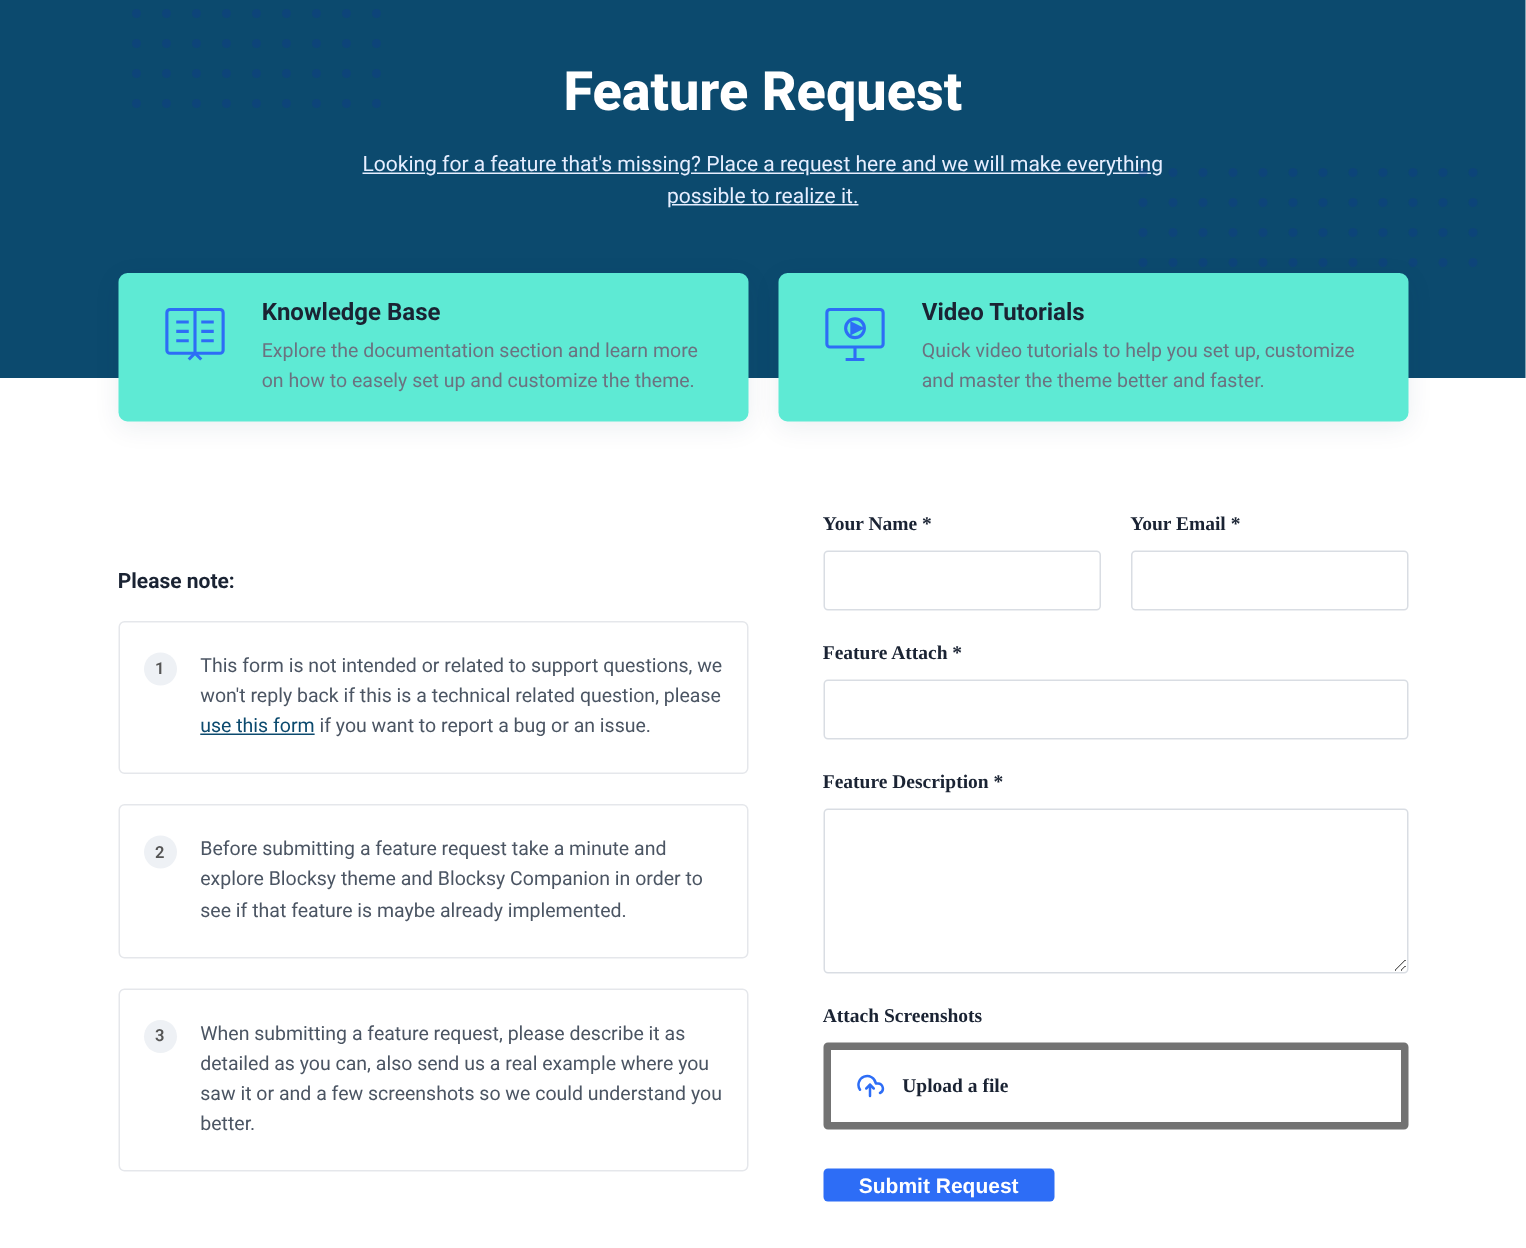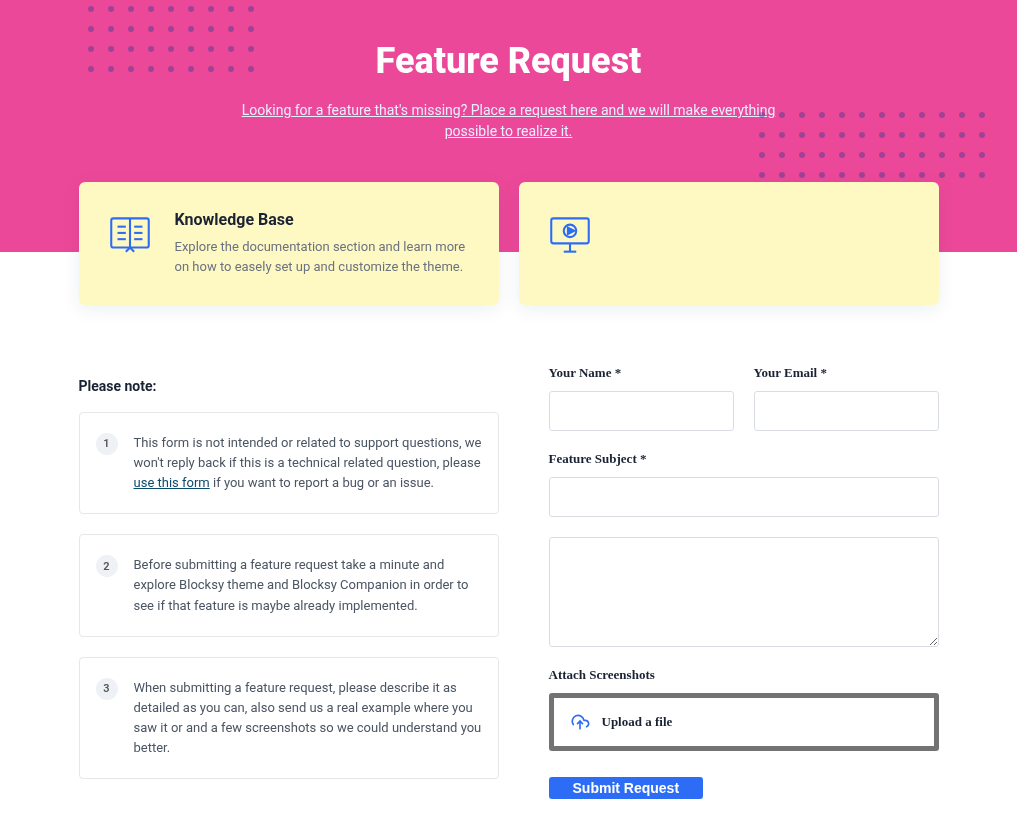--- a/index.html
+++ b/index.html
@@ -10,7 +10,7 @@
     width: 1017px;
   }
   .hero {
-    background: #ec4899;
+    background: #0c4a6e;
     padding: 40px 0 110px;
     text-align: center;
     position: relative;

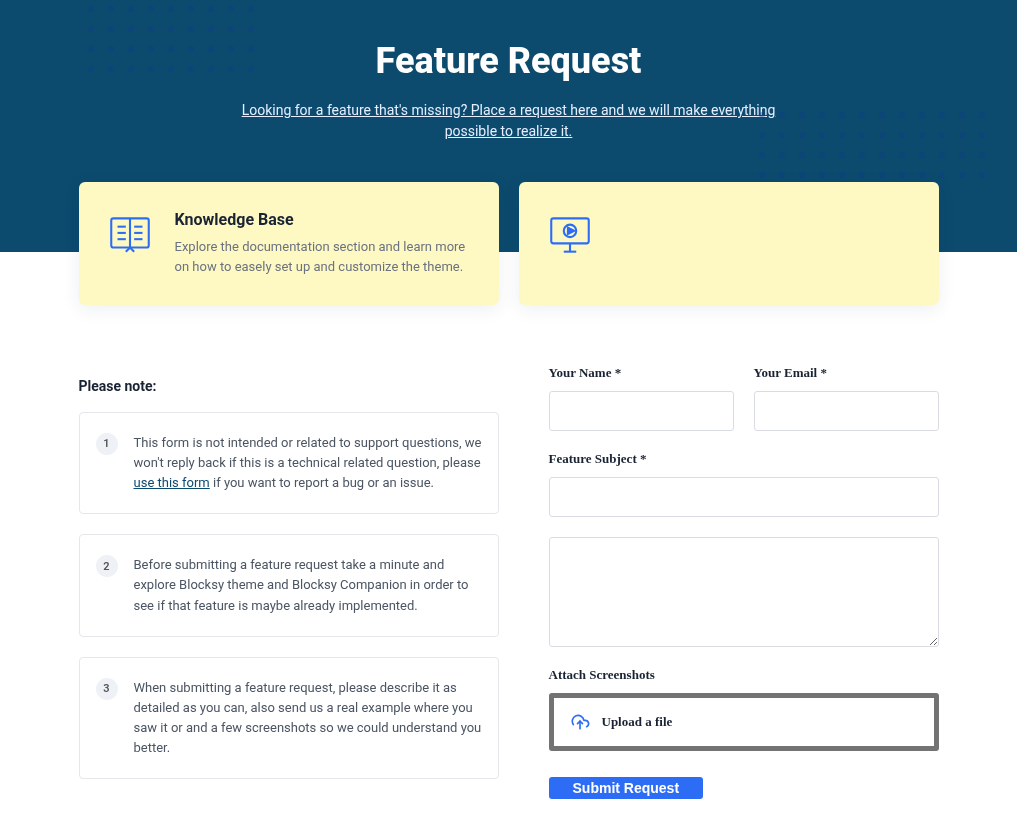--- a/index.html
+++ b/index.html
@@ -55,10 +55,10 @@
   }
   .card {
     flex: 1;
-    background: #fef9c3;
+    background: #5eead4;
     border-radius: 6px;
     box-shadow: 0 4px 18px rgba(26,47,90,0.08);
-    padding: 28px 26px;
+    padding: 16px 26px;
     display: flex;
     gap: 20px;
     cursor: pointer;

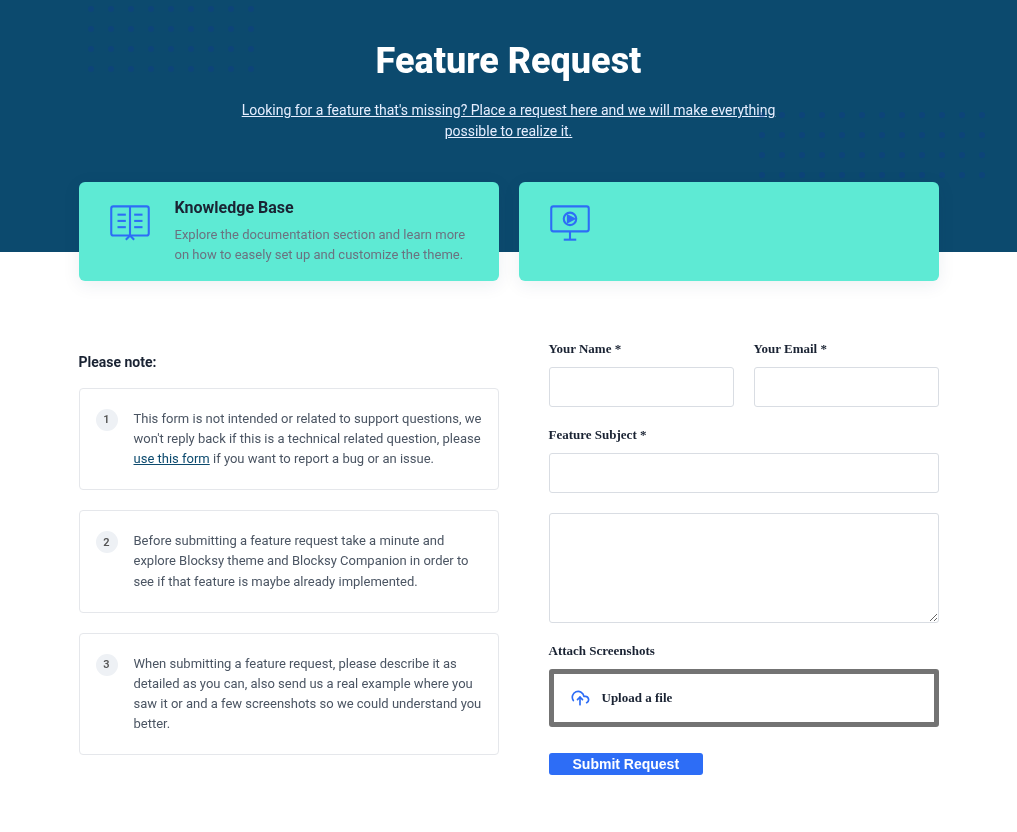--- a/index.html
+++ b/index.html
@@ -311,6 +311,10 @@
           <line x1="24" y1="32" x2="24" y2="40"></line>
         </svg>
       </div>
+      <div class="card-body">
+        <h3>Video Tutorials</h3>
+        <p>Quick video tutorials to help you set up, customize and master the theme better and faster.</p>
+      </div>
     </div>
   </div>
 

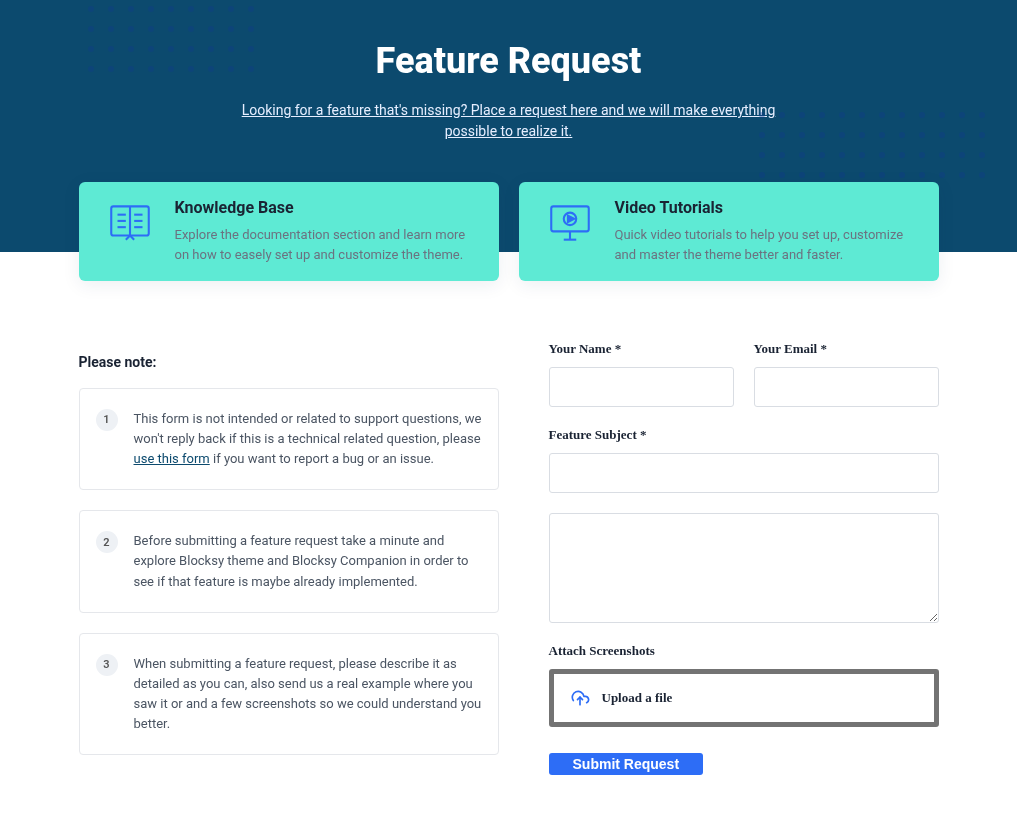--- a/index.html
+++ b/index.html
@@ -354,7 +354,7 @@
 
       <div class="row">
         <div class="field">
-          <label class="req">Feature Subject</label>
+          <label class="req">Feature Attach</label>
           <input type="text" style="">
         </div>
       </div>

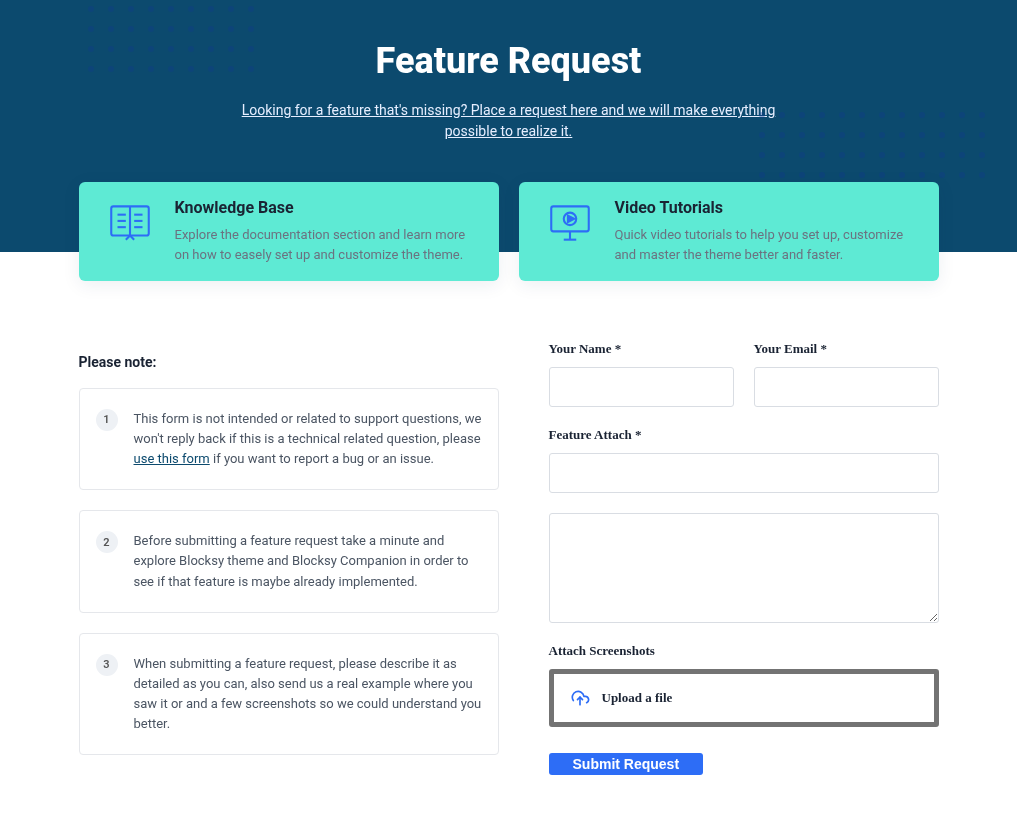--- a/index.html
+++ b/index.html
@@ -361,6 +361,7 @@
 
       <div class="row">
         <div class="field">
+          <label class="req">Feature Description</label>
           <textarea style=""></textarea>
         </div>
       </div>

